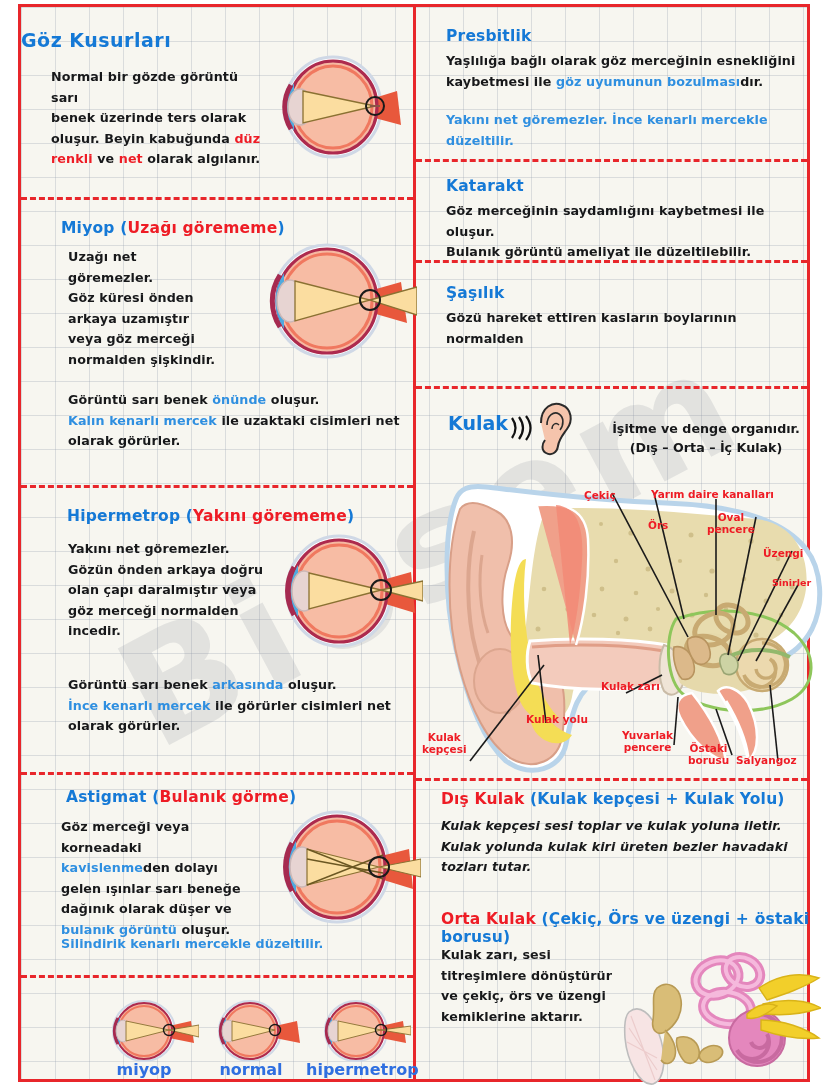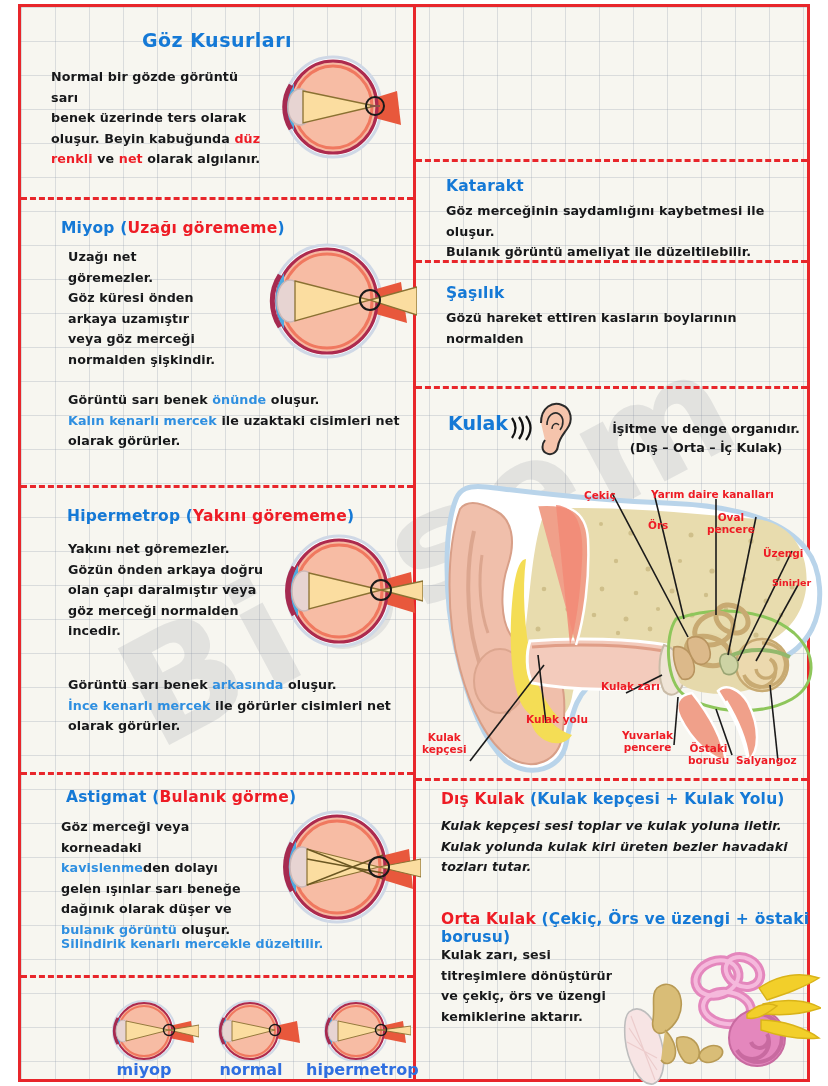--- a/index.html
+++ b/index.html
@@ -62,7 +62,7 @@
   p.body .blue{color:#2f8fe0;}
   p.all-blue{color:#2f8fe0;font-weight:700;}
   .title{
-    position:absolute;left:0;right:0;top:22px;text-align:center;
+    position:absolute;left:0;right:0;top:22px;
     font-size:19px;font-weight:700;color:#1579d6;letter-spacing:.5px;
   }
   .eyewrap{position:absolute;}

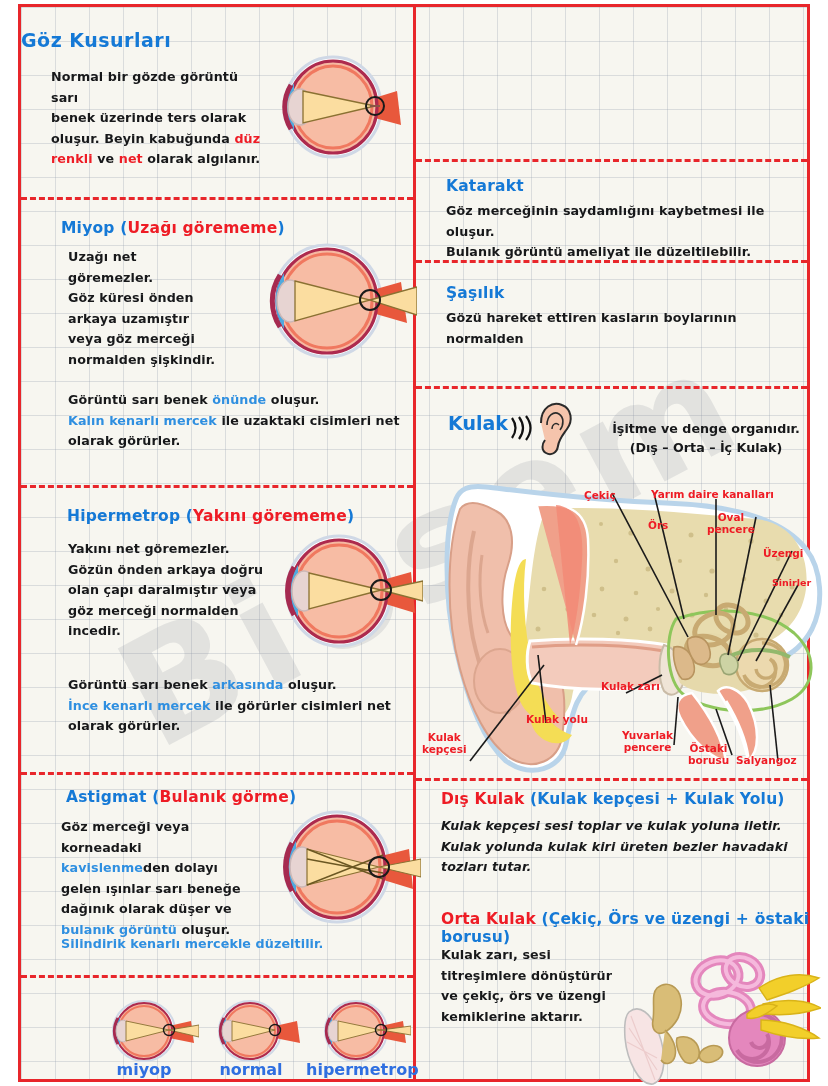--- a/index.html
+++ b/index.html
@@ -294,6 +294,14 @@
 
     <div class="col col-right">
 
+      <div class="sec" style="left:30px;top:20px;width:360px;">
+        <h2 class="head">Presbitlik</h2>
+        <p class="body" style="margin-top:6px;">
+          <span>Yaşlılığa bağlı olarak göz merceğinin esnekliğini</span><br>
+          <span>kaybetmesi ile </span><span class="blue">göz uyumunun bozulması</span><span>dır.</span>
+        </p>
+        <p class="body all-blue" style="margin-top:18px;">Yakını net göremezler. İnce kenarlı mercekle düzeltilir.</p>
+      </div>
 
       <div class="hr" style="top:152px;"></div>
 

